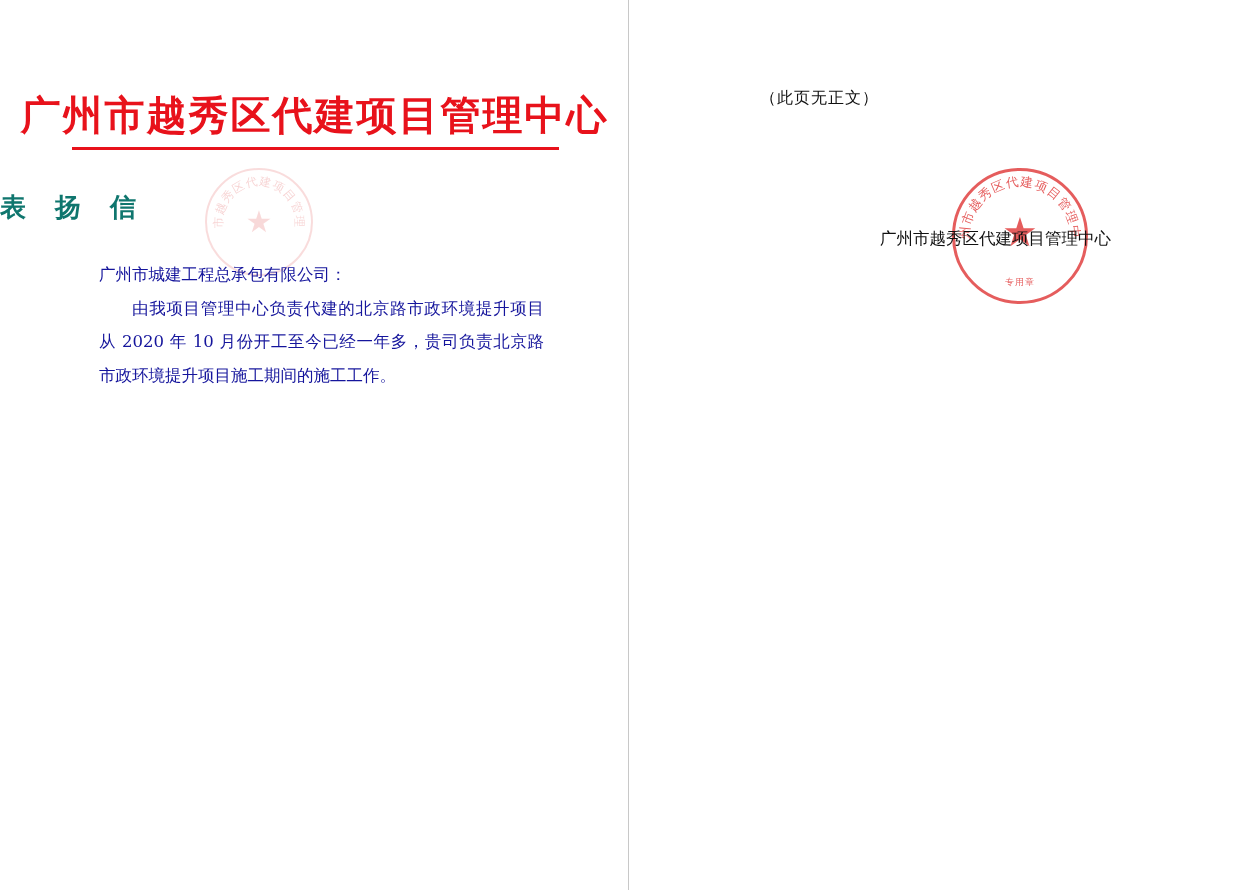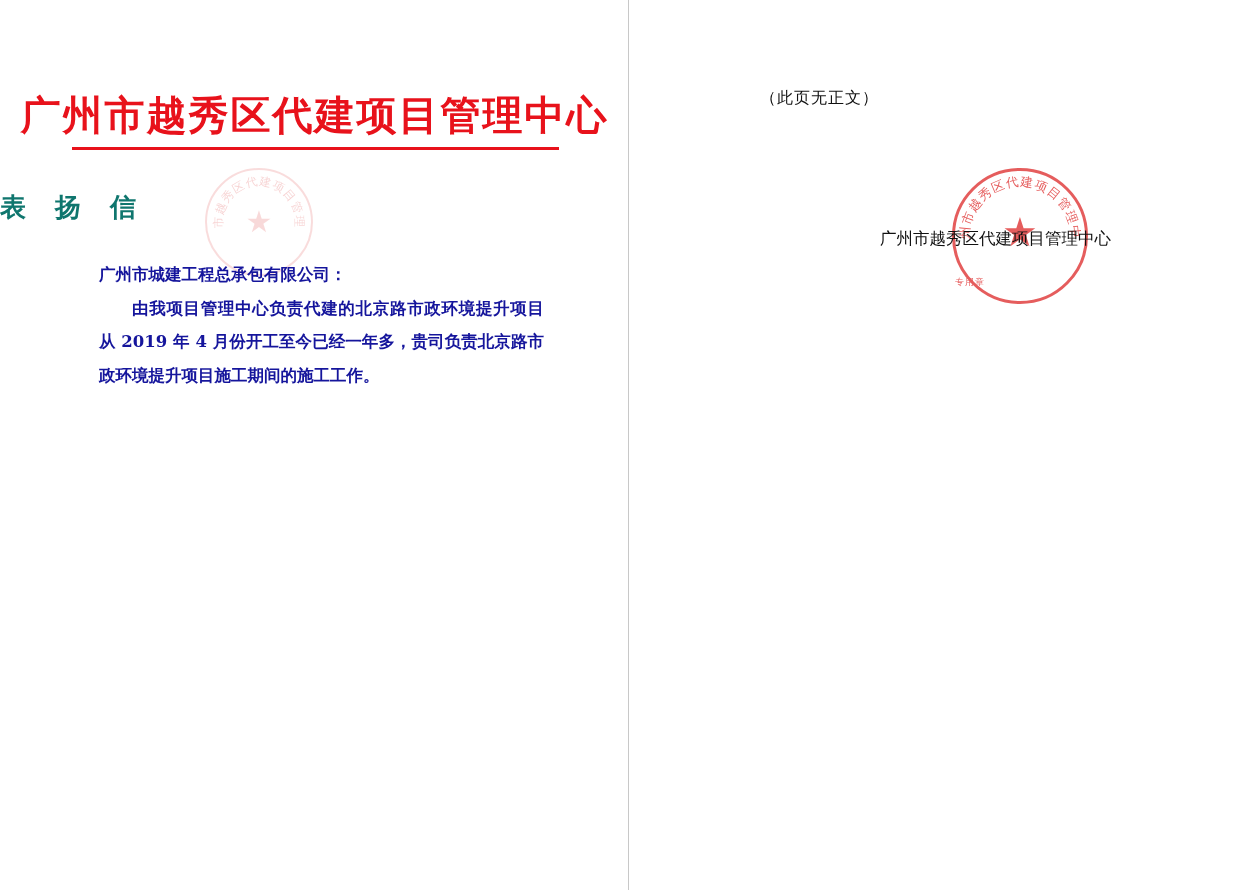--- a/index.html
+++ b/index.html
@@ -85,7 +85,6 @@
   }
   .body-block p {
     margin: 0;
-    font-weight: bold;
   }
   .body-block p.indent {
     text-indent: 2em;

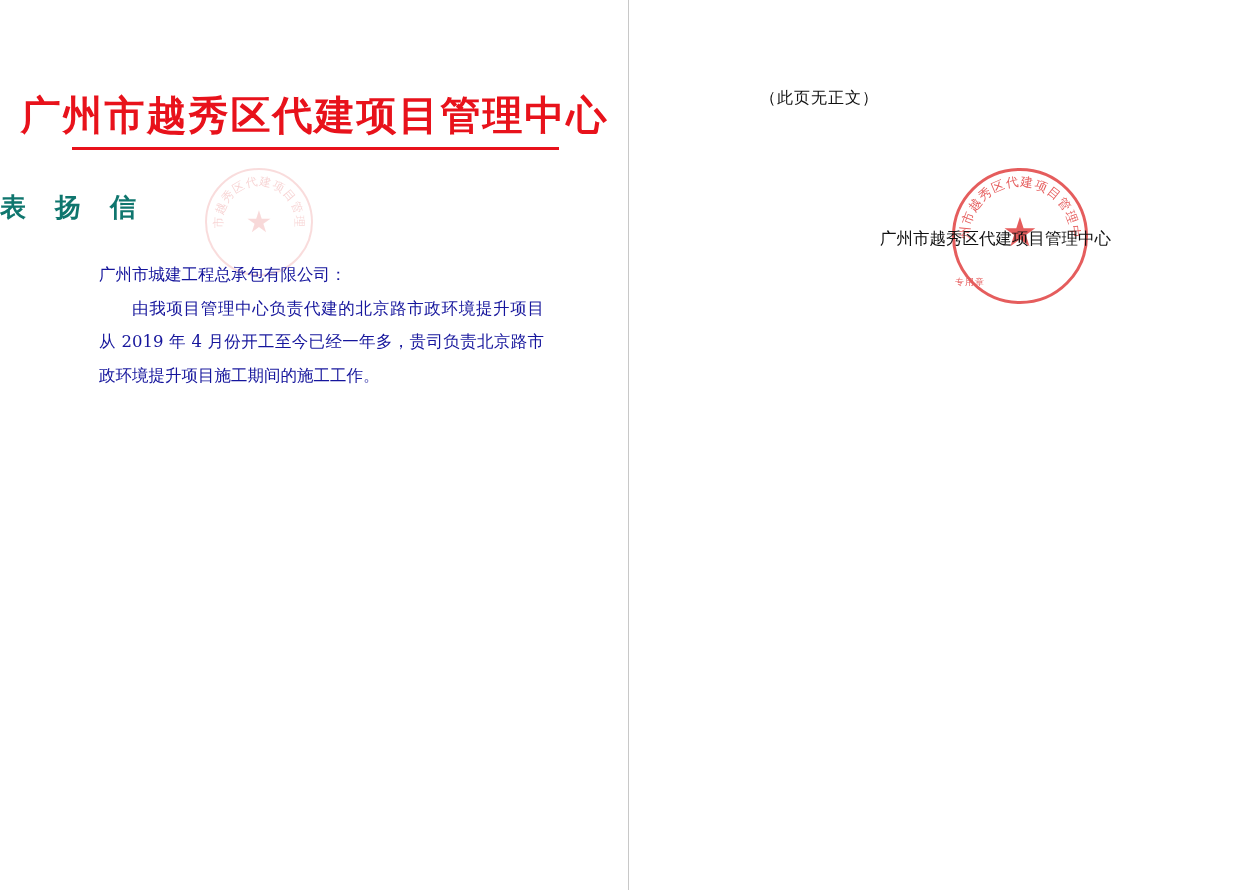--- a/index.html
+++ b/index.html
@@ -172,7 +172,7 @@
     bottom: 12px;
     left: 0;
     width: 100%;
-    text-align: left;
+    text-align: center;
     font-size: 9px;
     color: #e03a3a;
     letter-spacing: 1px;

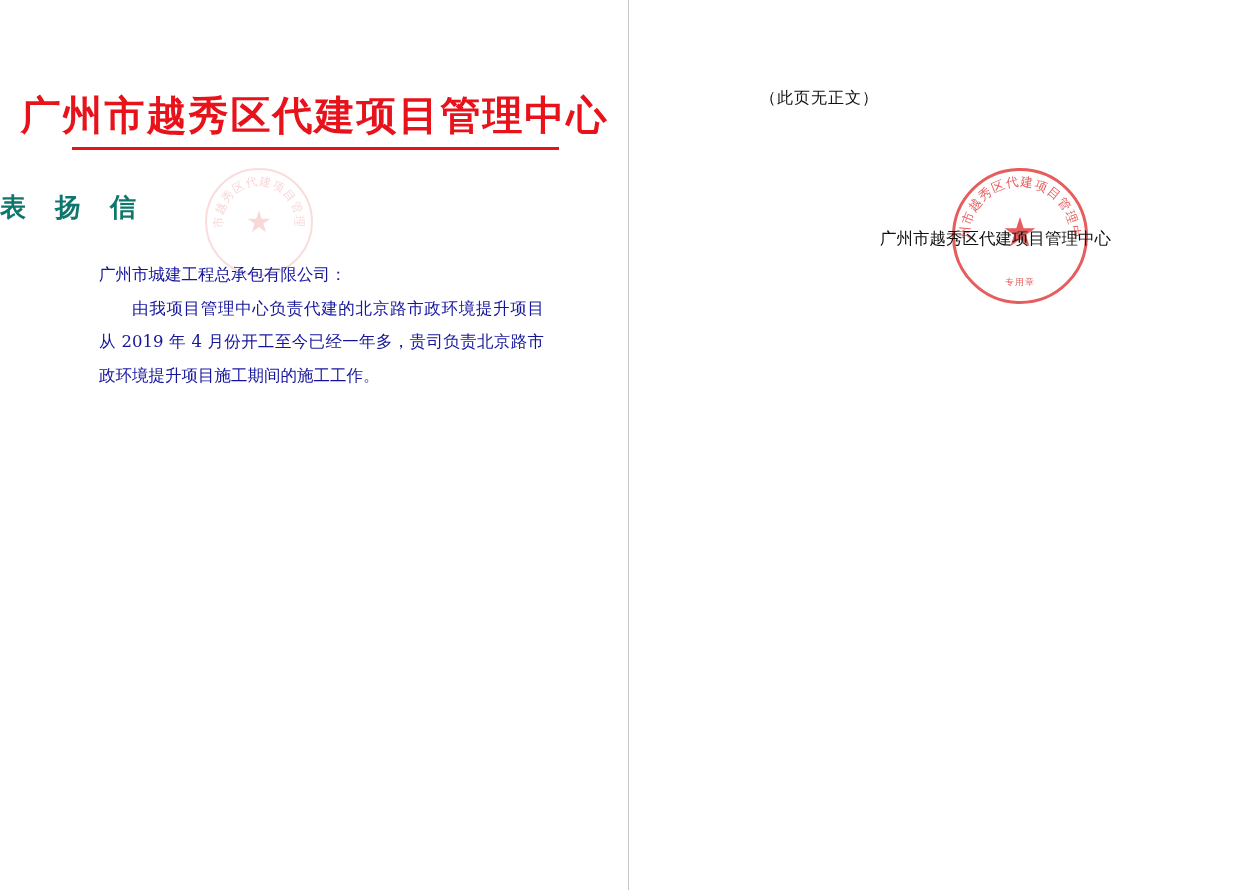--- a/index.html
+++ b/index.html
@@ -218,7 +218,7 @@
 
     <div class="body-block">
       <p>广州市城建工程总承包有限公司：</p>
-      <p class="indent">由我项目管理中心负责代建的北京路市政环境提升项目从 2019 年 4 月份开工至今已经一年多，贵司负责北京路市政环境提升项目施工期间的施工工作。</p>
+      <p class="indent">由我项目管理中心负责代建的北京路市政环境提升项目从 2020 年 10 月份开工至今已经一年多，贵司负责北京路市政环境提升项目施工期间的施工工作。</p>
     </div>
   </div>
 

